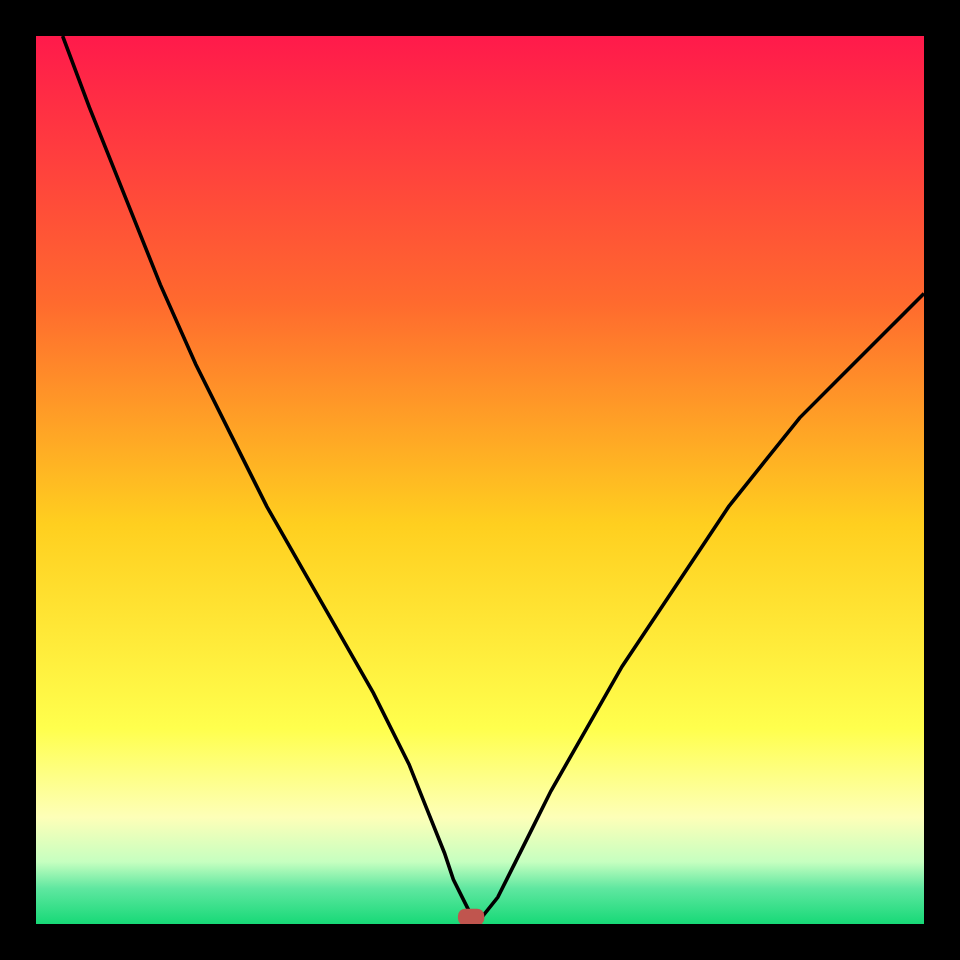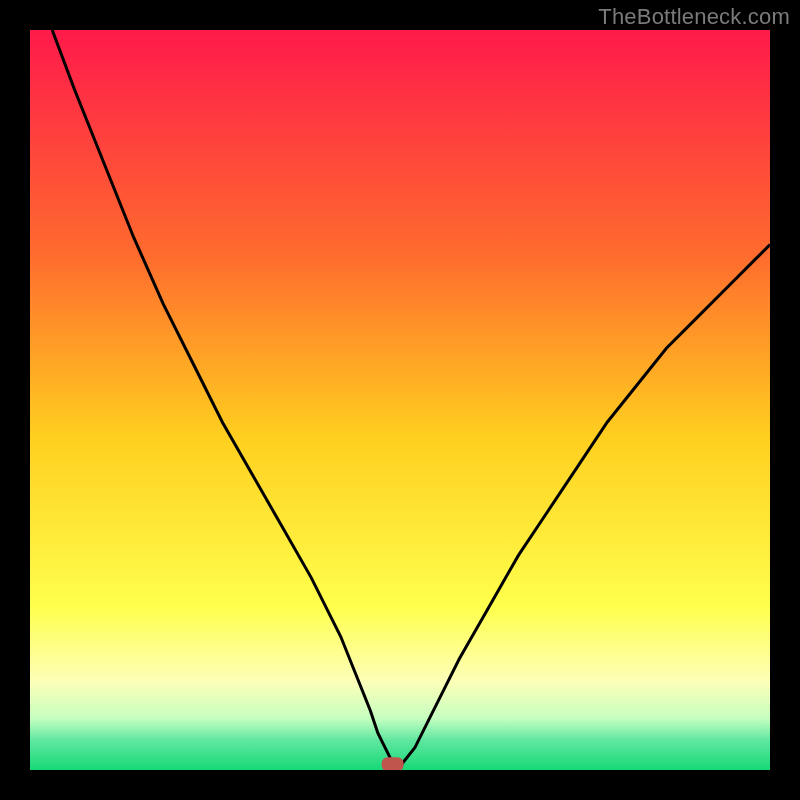--- a/index.html
+++ b/index.html
@@ -39,7 +39,6 @@
 
 <div class="frame">
 
-  <div class="watermark">TheBottleneck.com</div>
 
   <div class="plot">
     <svg id="chart-svg" width="740" height="740" viewBox="0 0 740 740">

